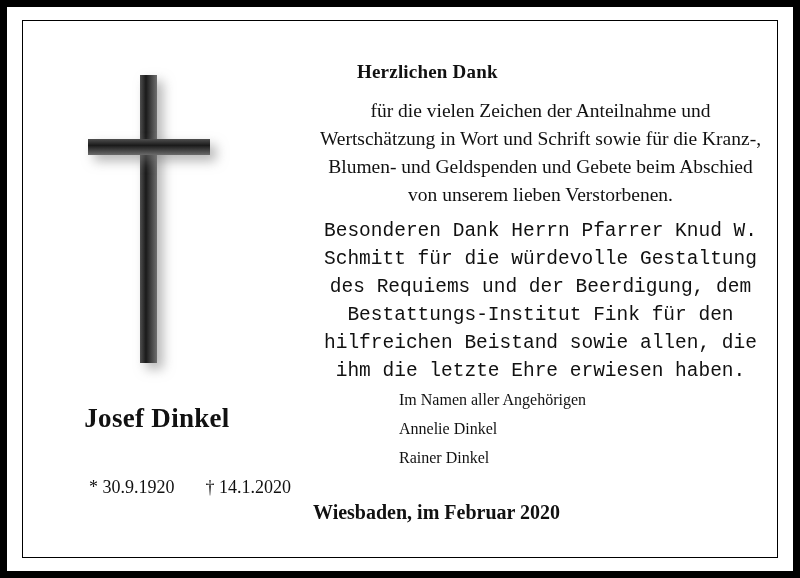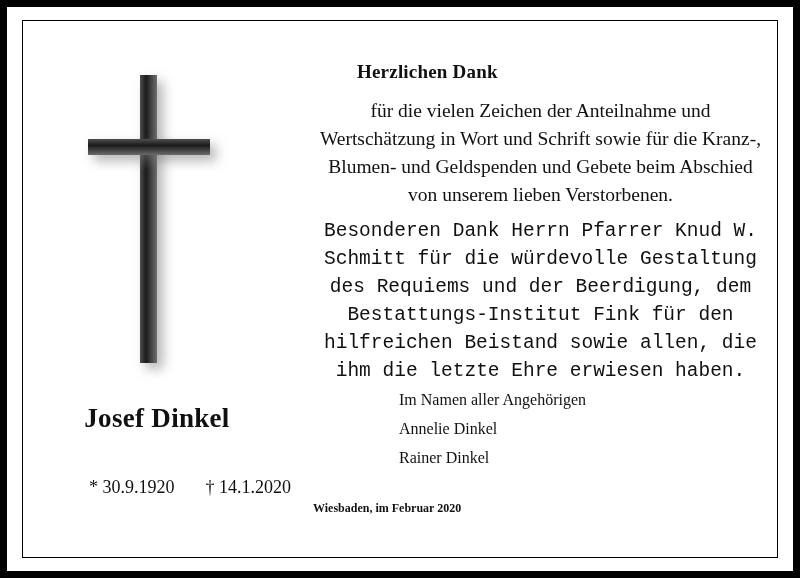--- a/index.html
+++ b/index.html
@@ -159,7 +159,7 @@
     position: absolute;
     left: 22px;
     top: 480px;
-    font-size: 12px;
+    font-size: 20px;
     font-weight: bold;
   }
   .place-date-inner {

